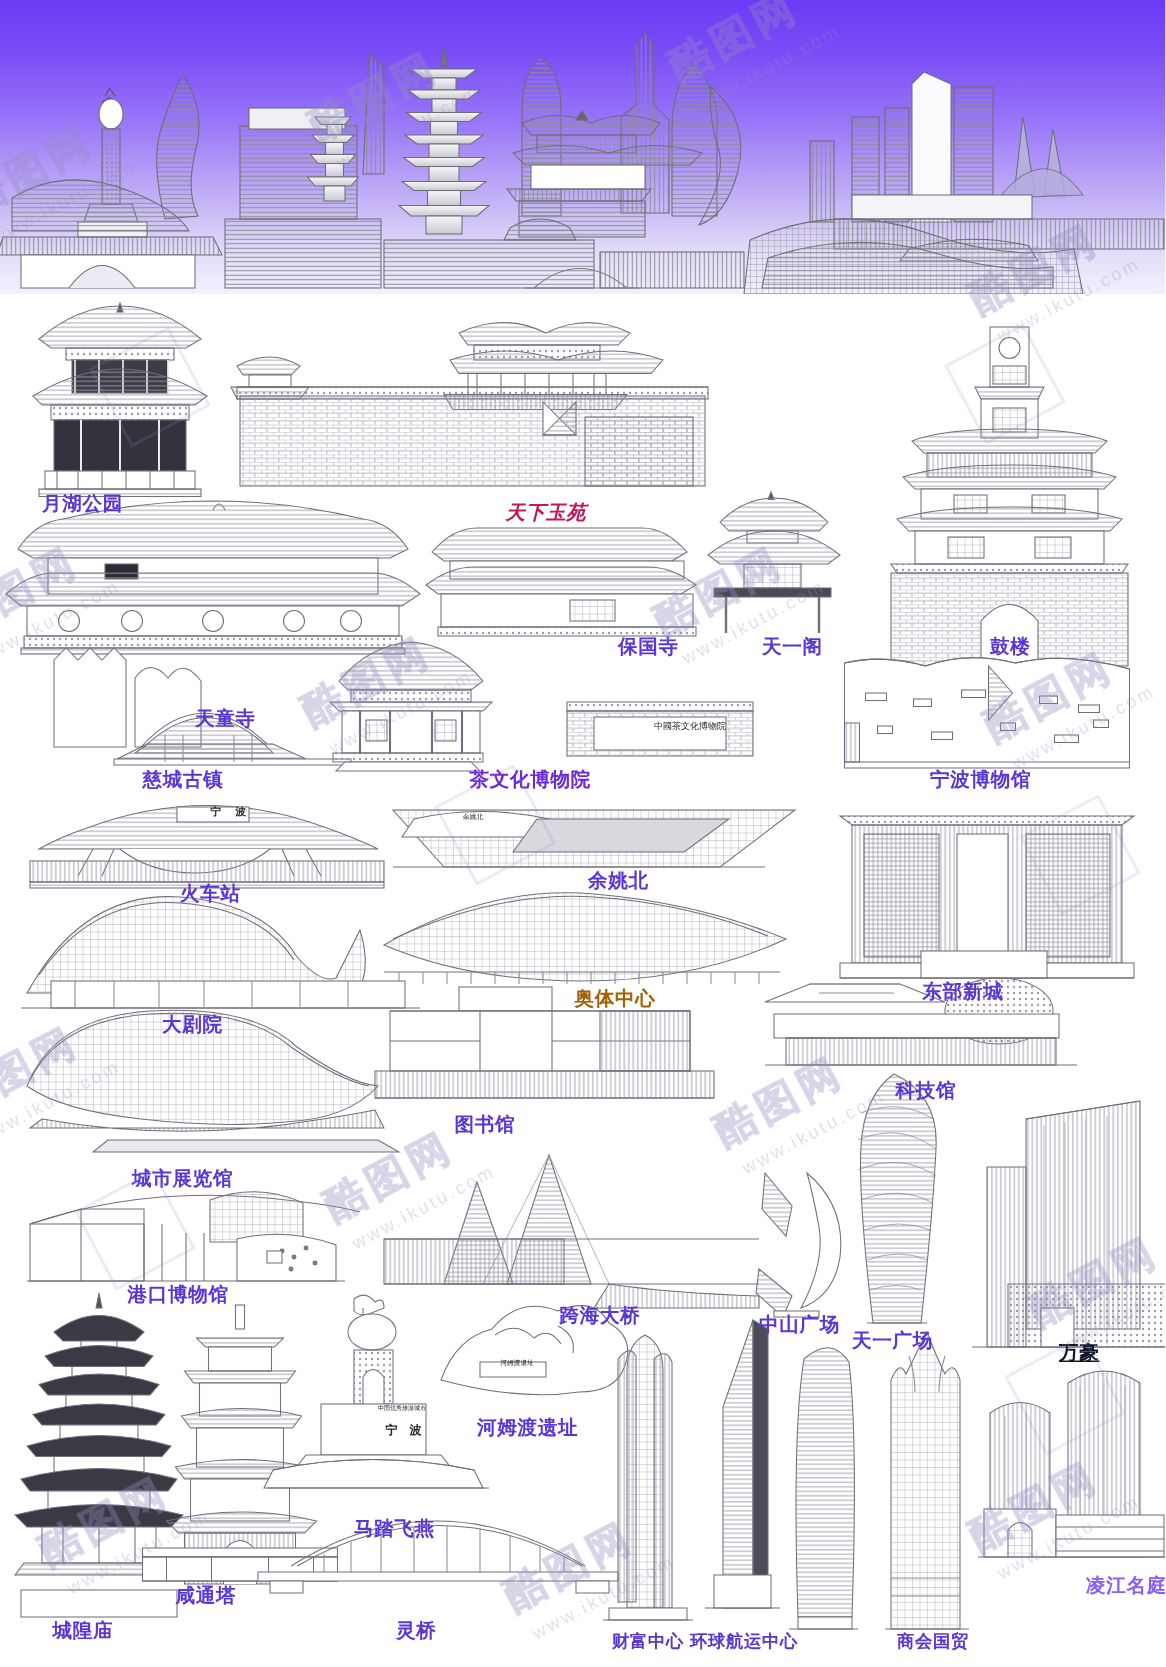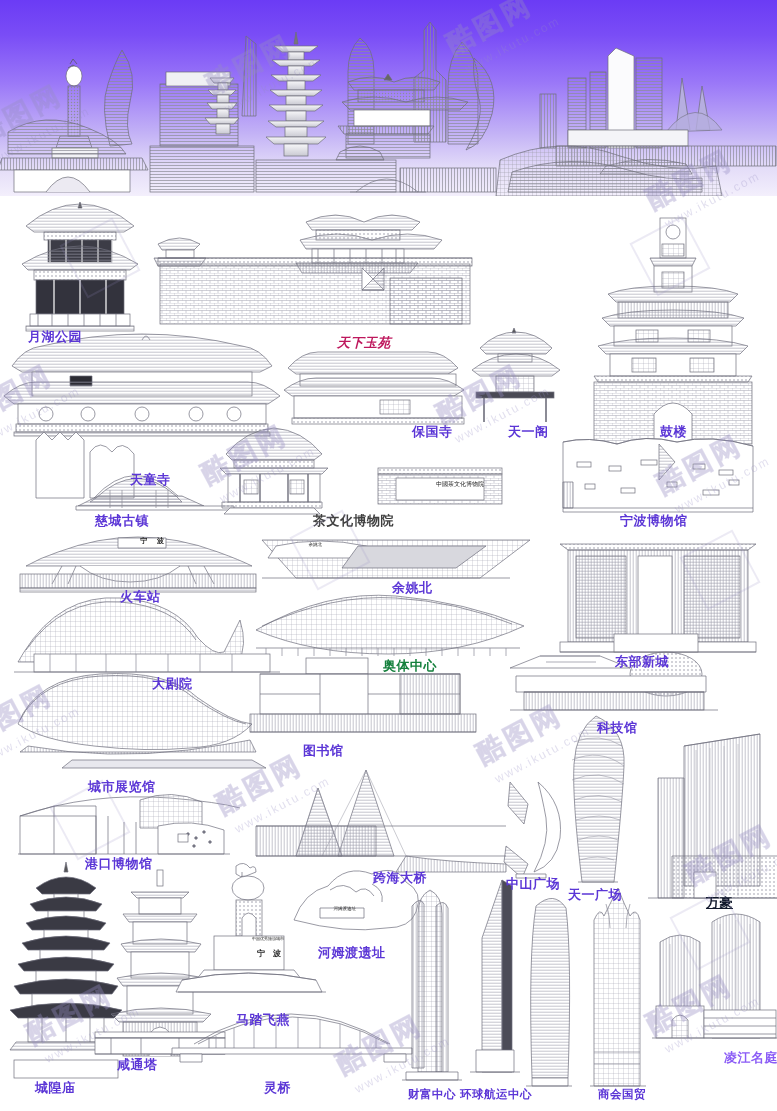--- a/index.html
+++ b/index.html
@@ -598,7 +598,7 @@
   <div class="caption" style="left: 508px; top: 229px; color: rgb(91, 54, 214);">天一阁</div>
   <div class="caption" style="left: 660px; top: 229px; color: rgb(91, 54, 214);">鼓楼</div>
   <div class="caption" style="left: 95px; top: 318px; color: rgb(91, 54, 214);">慈城古镇</div>
-  <div class="caption" style="left: 313px; top: 318px; color: #404040;">茶文化博物院</div>
+  <div class="caption" style="left: 313px; top: 318px; color: #6d28d9;">茶文化博物院</div>
   <div class="caption" style="left: 620px; top: 318px; color: rgb(91, 54, 214);">宁波博物馆</div>
   <div class="caption" style="left: 120px; top: 394px; color: rgb(91, 54, 214);">火车站</div>
   <div class="caption" style="left: 392px; top: 385px; color: rgb(91, 54, 214);">余姚北</div>

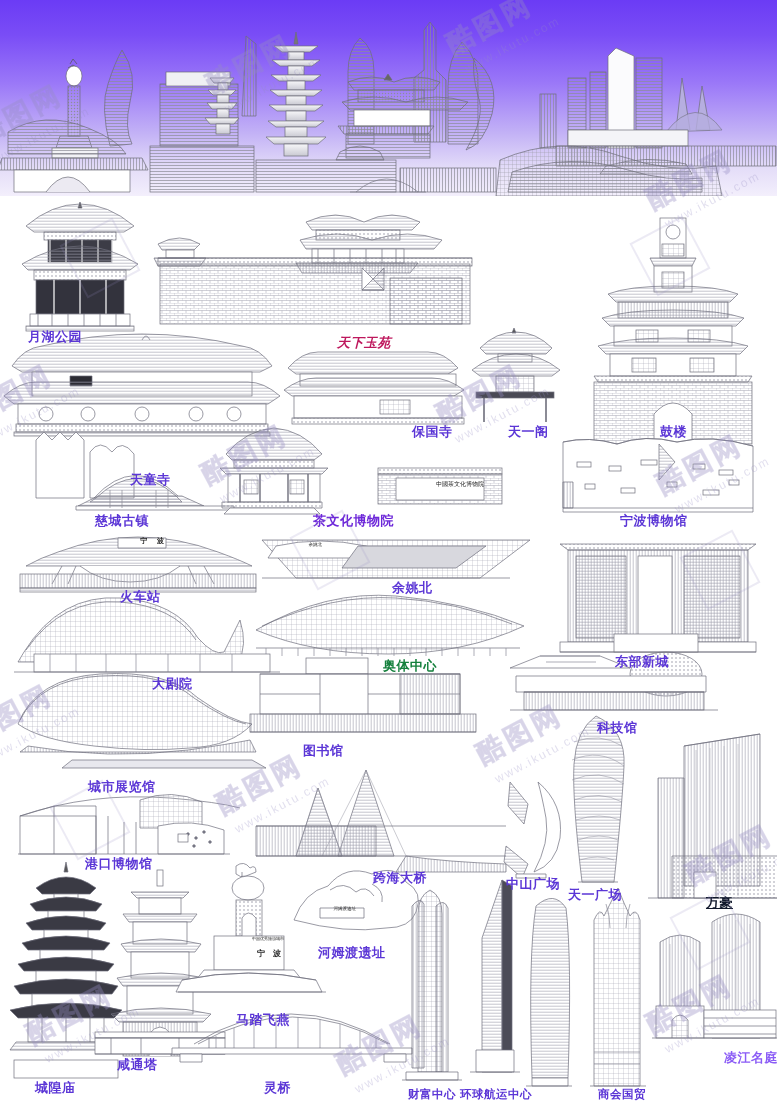--- a/index.html
+++ b/index.html
@@ -602,7 +602,7 @@
   <div class="caption" style="left: 620px; top: 318px; color: rgb(91, 54, 214);">宁波博物馆</div>
   <div class="caption" style="left: 120px; top: 394px; color: rgb(91, 54, 214);">火车站</div>
   <div class="caption" style="left: 392px; top: 385px; color: rgb(91, 54, 214);">余姚北</div>
-  <div class="caption" style="left: 383px; top: 463px; color: #15803d; font-family: Liberation Serif, serif;">奥体中心</div>
+  <div class="caption" style="left: 383px; top: 463px; color: #a16207; font-family: Liberation Serif, serif;">奥体中心</div>
   <div class="caption" style="left: 615px; top: 459px; color: rgb(91, 54, 214);">东部新城</div>
   <div class="caption" style="left: 108px; top: 481px; color: rgb(91, 54, 214); margin-left: 44px;">大剧院</div>
   <div class="caption" style="left: 303px; top: 548px; color: rgb(91, 54, 214);">图书馆</div>

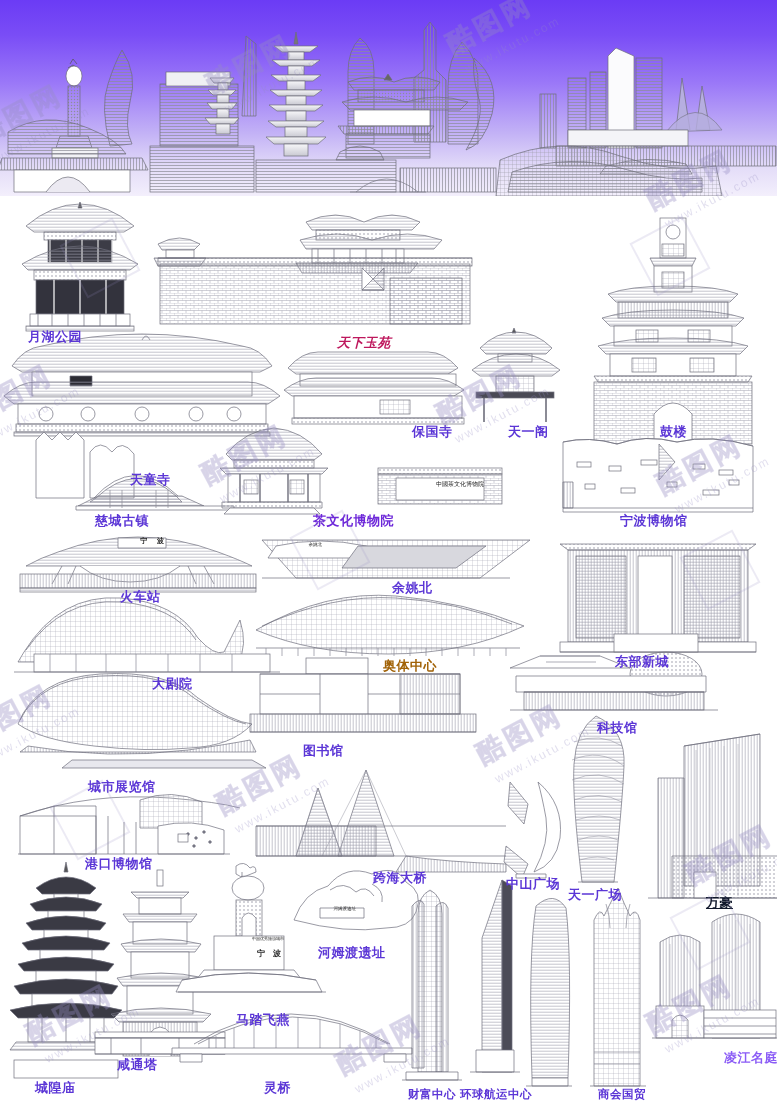--- a/index.html
+++ b/index.html
@@ -604,7 +604,7 @@
   <div class="caption" style="left: 392px; top: 385px; color: rgb(91, 54, 214);">余姚北</div>
   <div class="caption" style="left: 383px; top: 463px; color: #a16207; font-family: Liberation Serif, serif;">奥体中心</div>
   <div class="caption" style="left: 615px; top: 459px; color: rgb(91, 54, 214);">东部新城</div>
-  <div class="caption" style="left: 108px; top: 481px; color: rgb(91, 54, 214); margin-left: 44px;">大剧院</div>
+  <div class="caption" style="left: 108px; top: 481px; color: rgb(91, 54, 214);">大剧院</div>
   <div class="caption" style="left: 303px; top: 548px; color: rgb(91, 54, 214);">图书馆</div>
   <div class="caption" style="left: 597px; top: 525px; color: rgb(91, 54, 214);">科技馆</div>
   <div class="caption" style="left: 88px; top: 584px; color: rgb(91, 54, 214);">城市展览馆</div>

